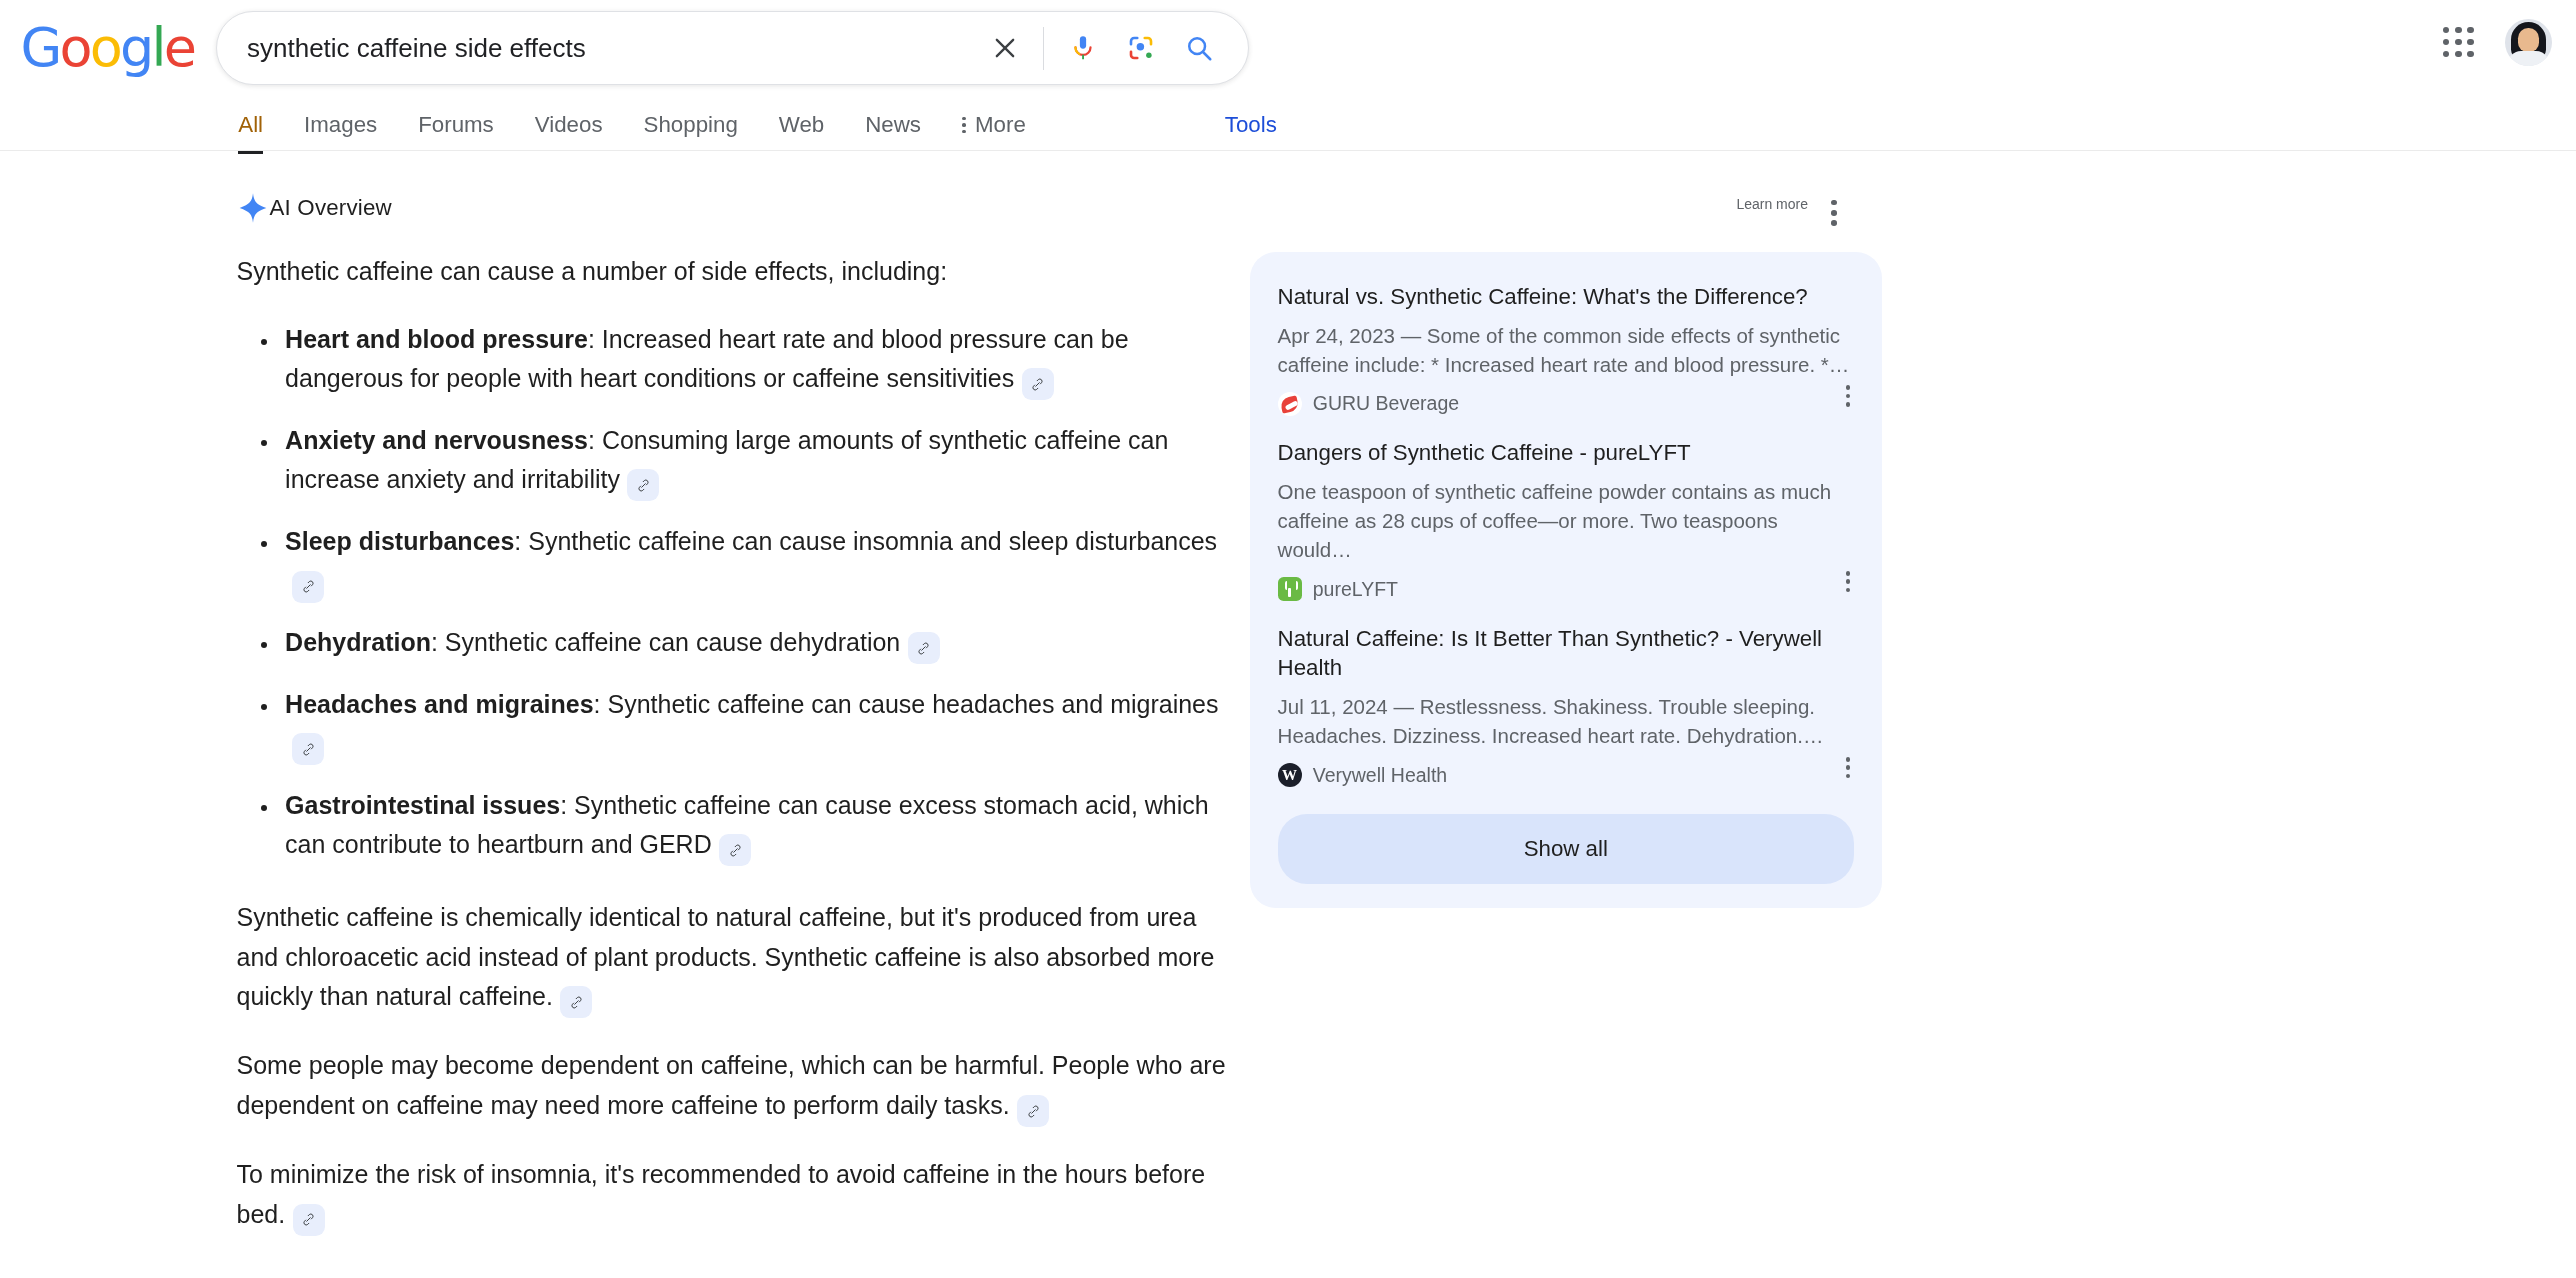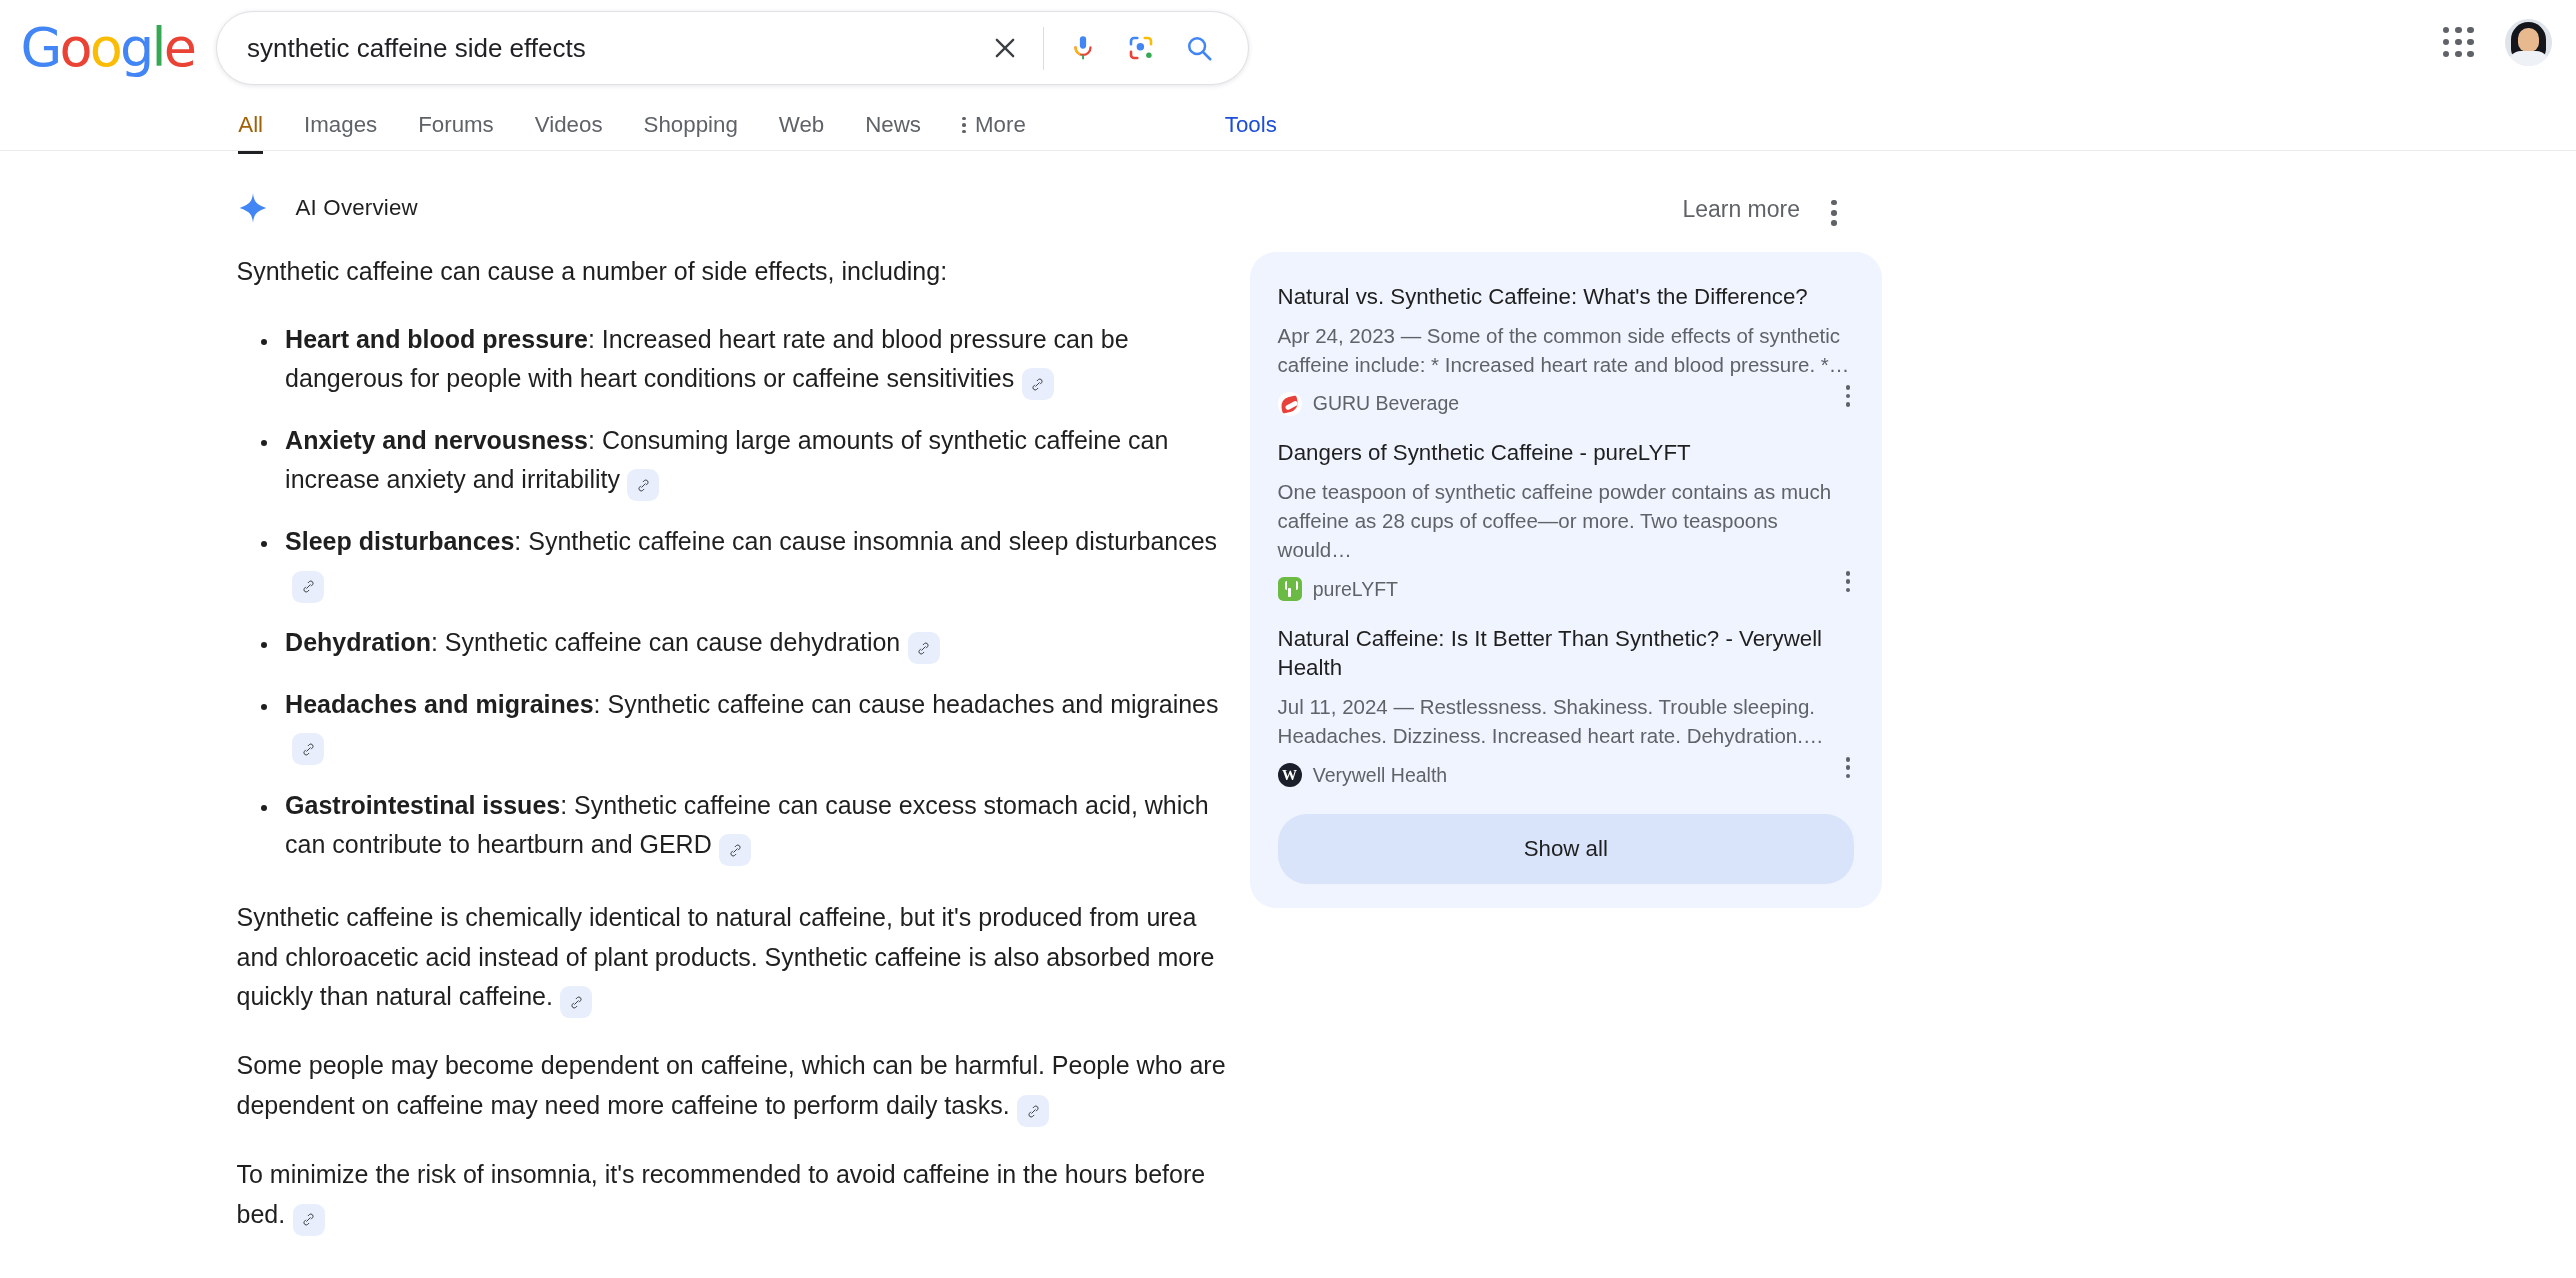--- a/index.html
+++ b/index.html
@@ -81,7 +81,7 @@
 
   .ai-head { display:flex; align-items:center; height:45px; position:relative; }
   .sparkle { width:32px; height:32px; margin-left:20.5px; }
-  .ai-title { font-size:22.3px; color:#1f1f1f; margin-left:27px; letter-spacing:0.2px; }
+  .ai-title { font-size:22.3px; color:#1f1f1f; margin-left:1px; letter-spacing:0.2px; }
   .learn-more { position:absolute; right:82px; top:11.2px; font-size:23px; color:#5f6368; cursor:pointer; }
   .kebab { position:absolute; right:34px; top:7.4px; padding:7.4px 11.2px; cursor:pointer;
            display:flex; flex-direction:column; gap:4.7px; }

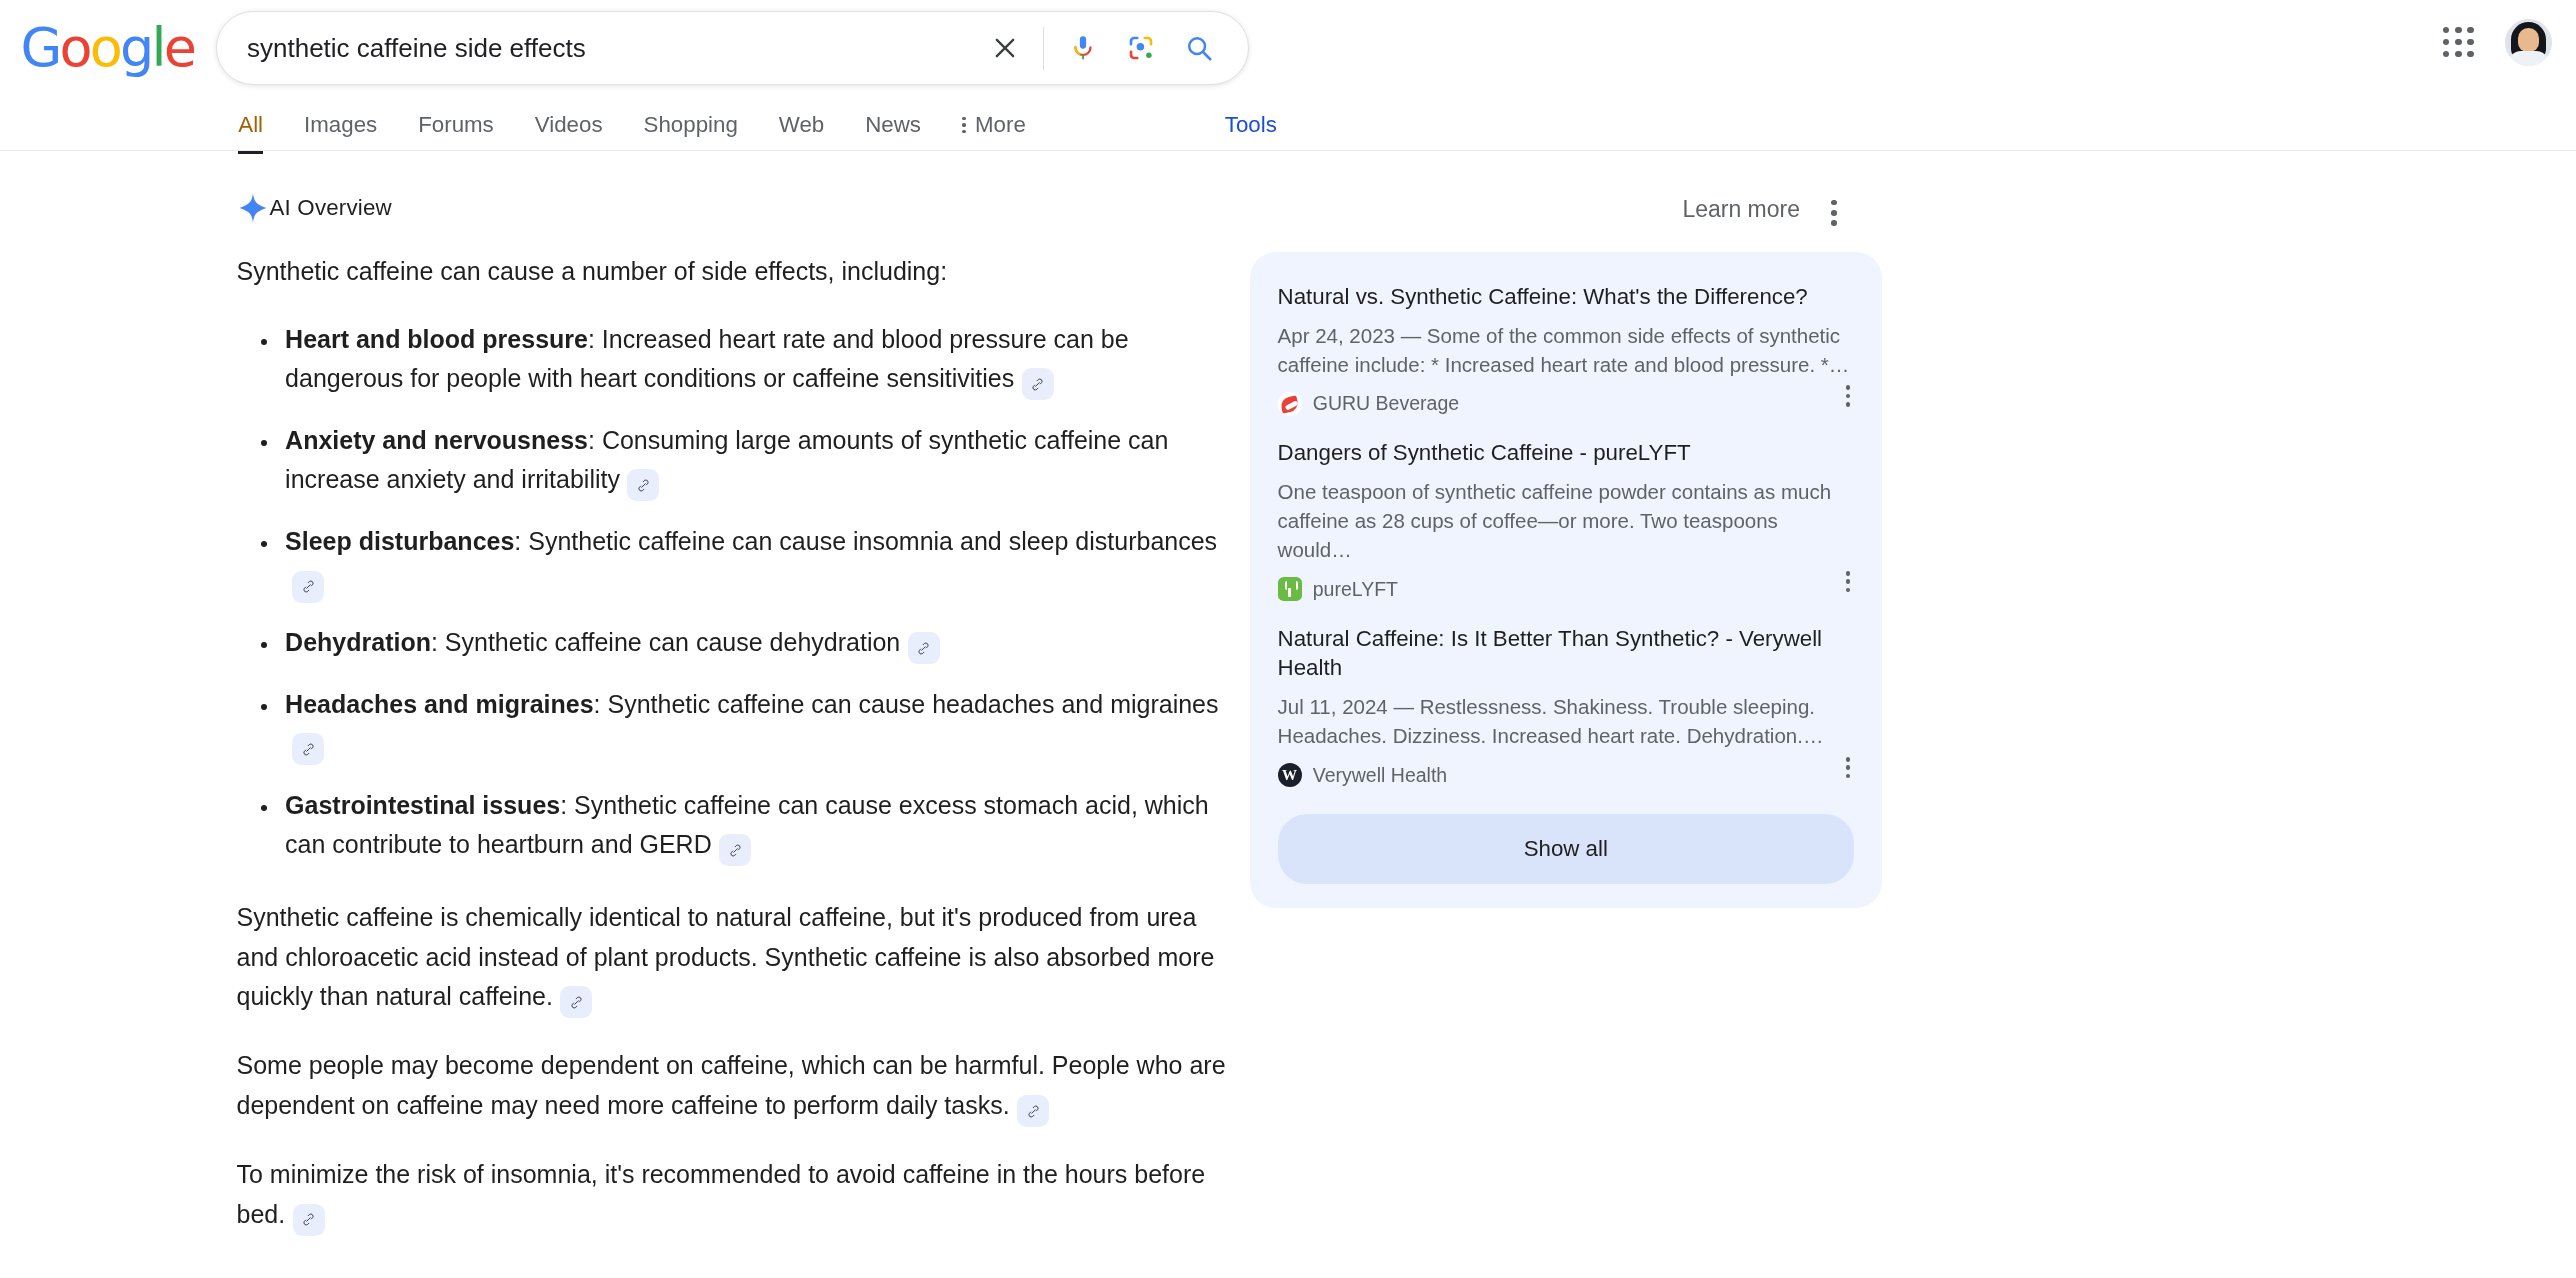--- a/index.html
+++ b/index.html
@@ -82,7 +82,7 @@
   .ai-head { display:flex; align-items:center; height:45px; position:relative; }
   .sparkle { width:32px; height:32px; margin-left:20.5px; }
   .ai-title { font-size:22.3px; color:#1f1f1f; margin-left:1px; letter-spacing:0.2px; }
-  .learn-more { position:absolute; right:82px; top:11.2px; font-size:23px; color:#5f6368; cursor:pointer; }
+  .learn-more { position:absolute; right:74px; top:11.2px; font-size:14px; color:#5f6368; cursor:pointer; }
   .kebab { position:absolute; right:34px; top:7.4px; padding:7.4px 11.2px; cursor:pointer;
            display:flex; flex-direction:column; gap:4.7px; }
   .kebab i { width:5.6px; height:5.6px; border-radius:50%; background:#5f6368; display:block; }

